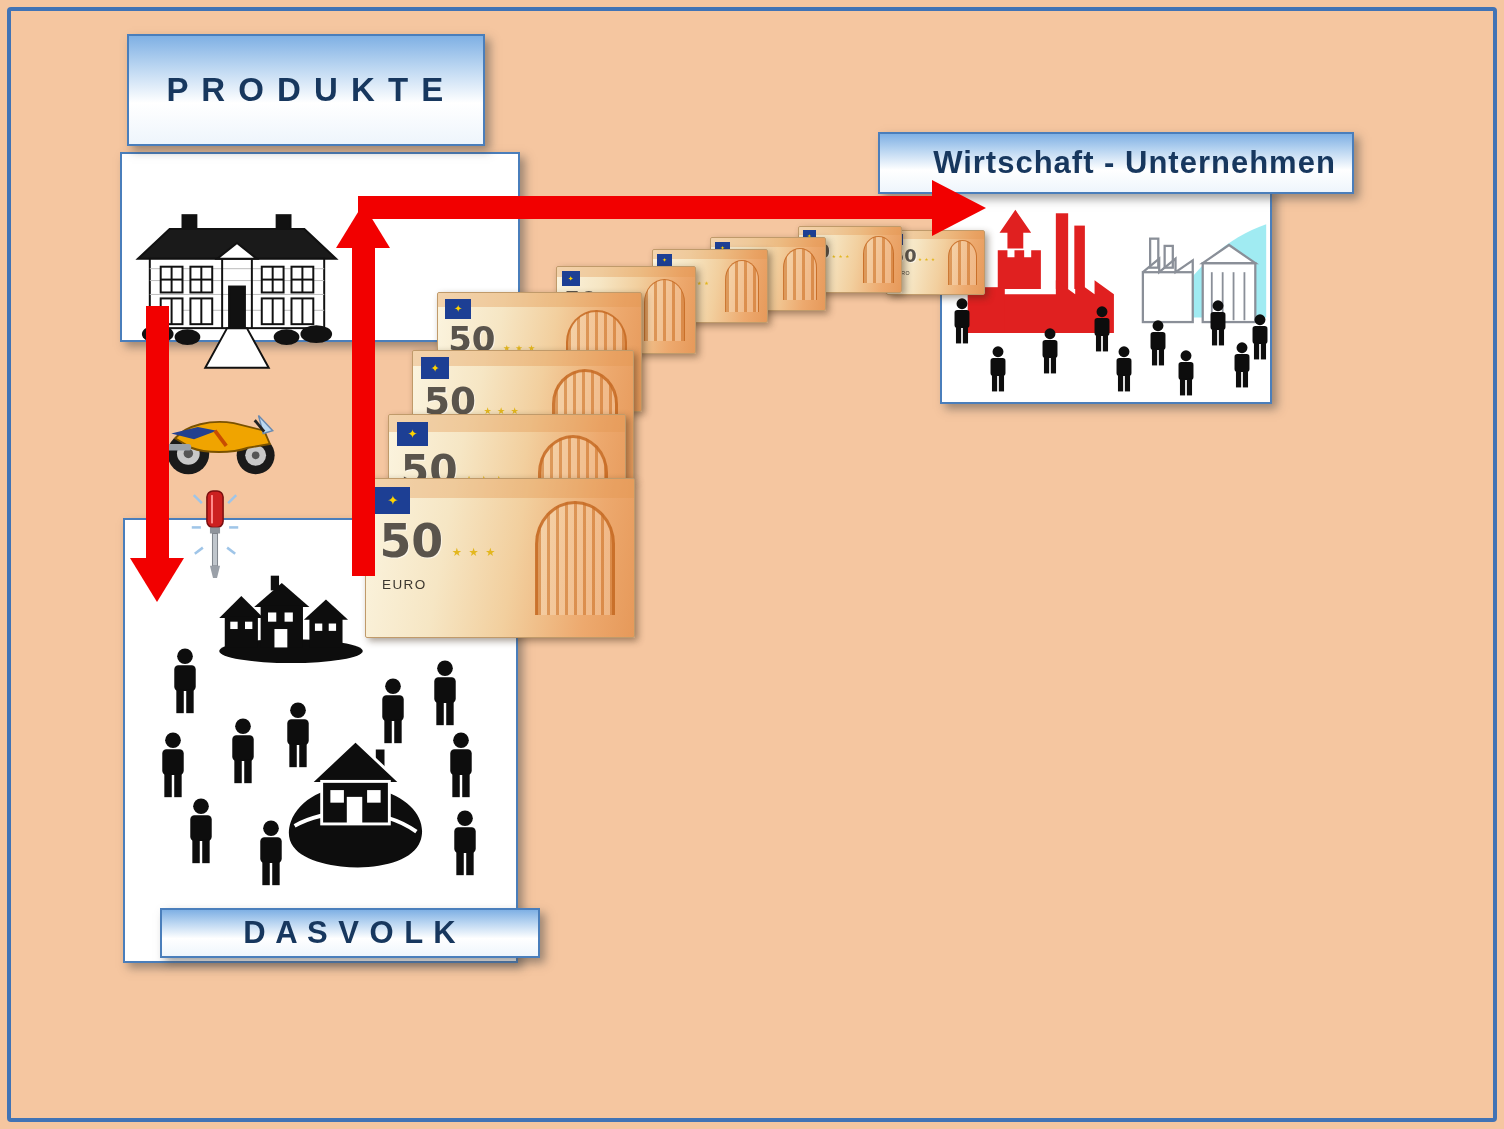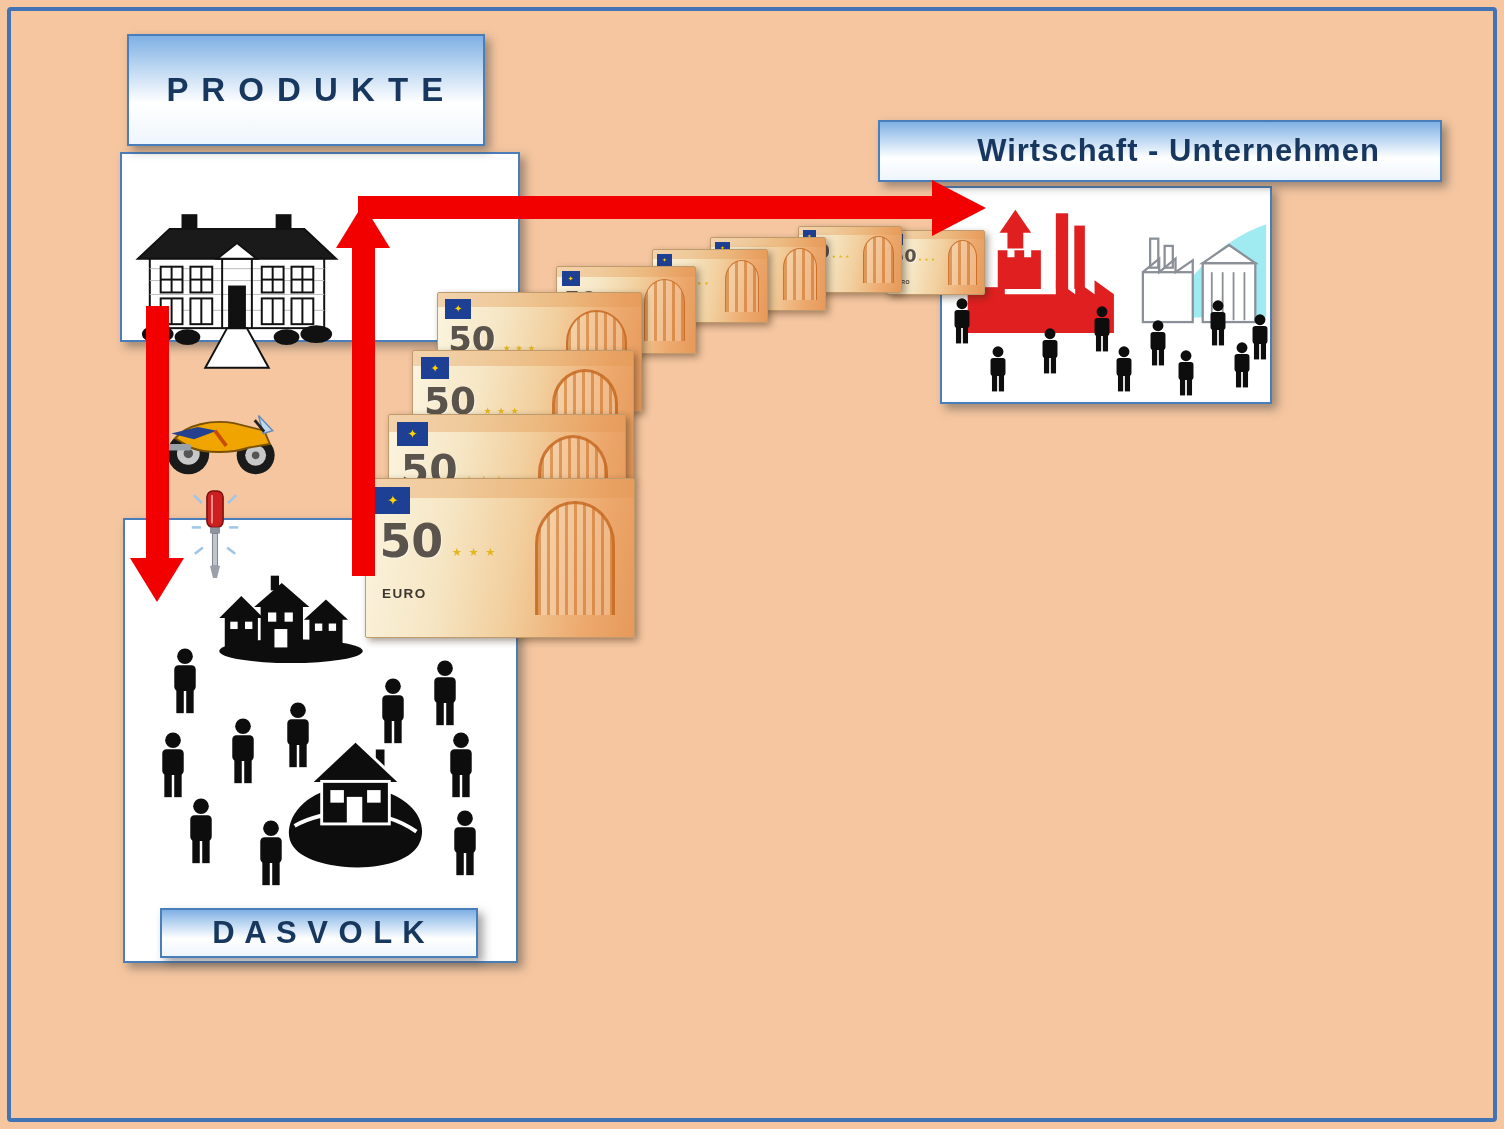--- a/index.html
+++ b/index.html
@@ -220,7 +220,7 @@
     <div class="label-lg">D A S   V O L K</div>
   </div>
 
-  <div class="gradlabel" style="left:878px;top:120px;width:564px;height:62px;padding-left:37px;">
+  <div class="gradlabel" style="left:878px;top:132px;width:476px;height:62px;padding-left:37px;">
     <div class="label-lg">Wirtschaft - Unternehmen</div>
   </div>
 

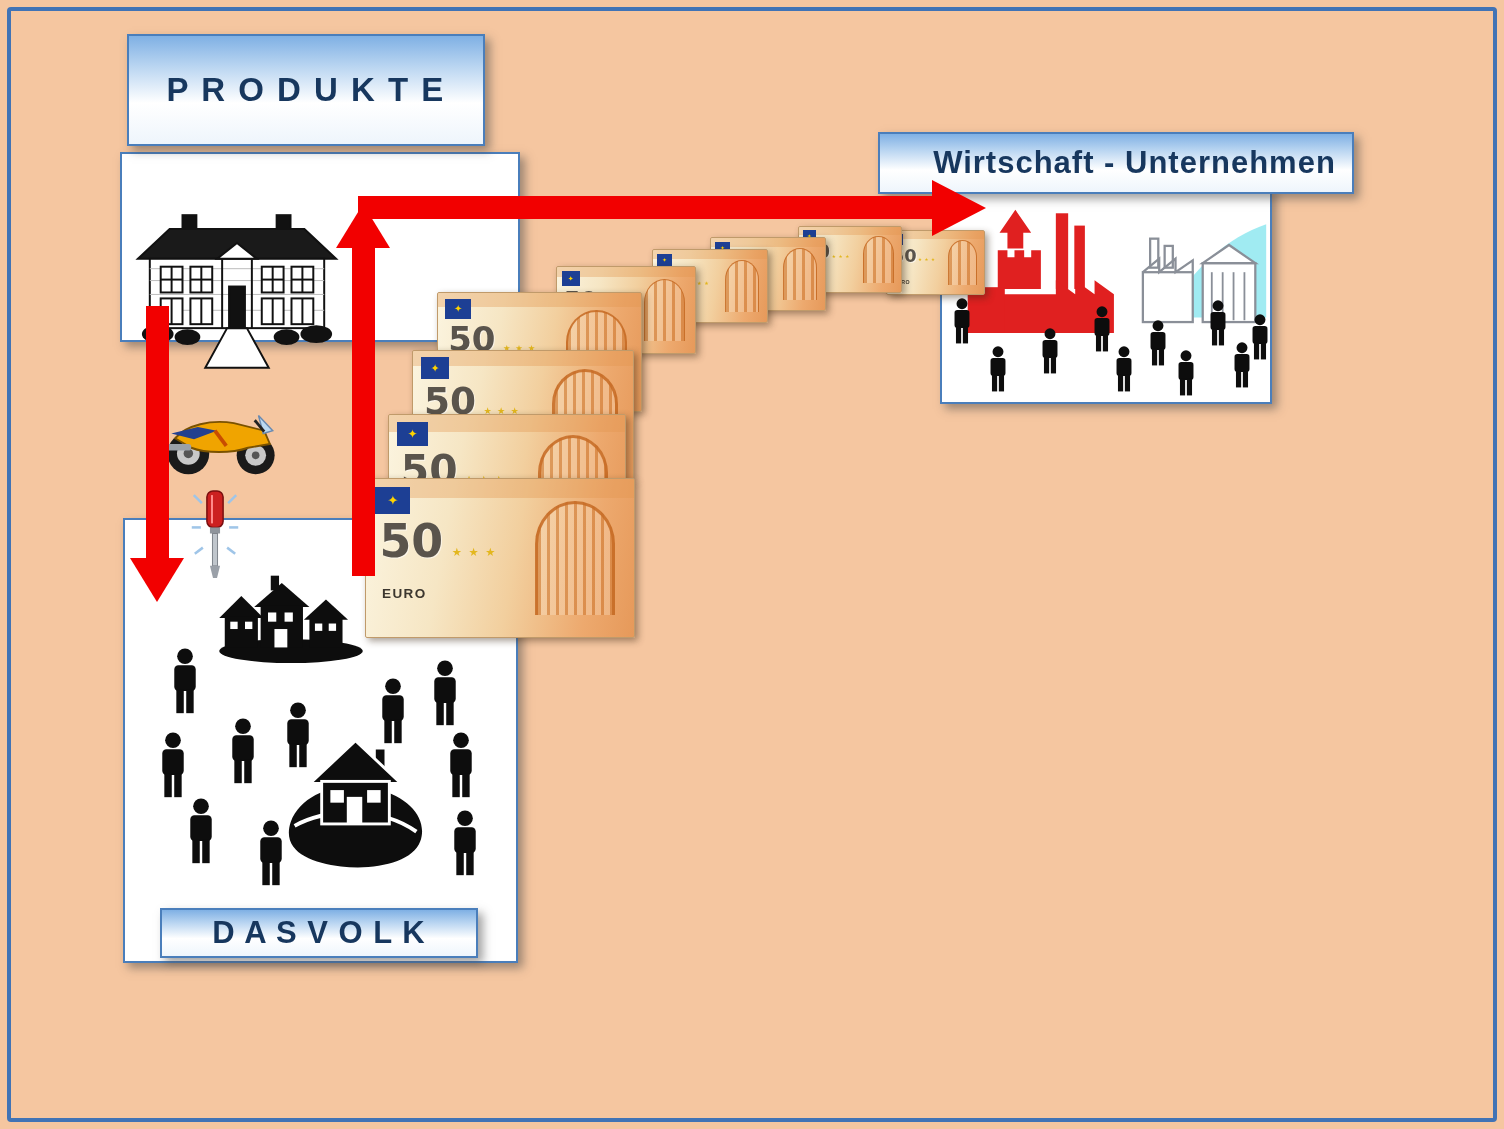--- a/index.html
+++ b/index.html
@@ -39,7 +39,7 @@
                   display:flex; align-items:center; justify-content:center; }
   .nval { position:absolute; left:5%; top:22%; font-weight:700; color:#5a544c; font-size:1.7em;
           font-family:"DejaVu Sans", sans-serif; text-shadow:1px 1px 0 rgba(255,255,255,.6); }
-  .ncur { position:absolute; left:6%; top:62%; font-weight:700; color:#3c372f; font-size:.5em; letter-spacing:.1em;margin-top:9px; }
+  .ncur { position:absolute; left:6%; top:62%; font-weight:400; color:#3c372f; font-size:.5em; letter-spacing:.1em; }
   .ngate { position:absolute; right:7%; top:14%; width:30%; height:72%;
            border:.14em solid rgba(200,110,40,.9); border-bottom:none;
            border-radius:50% 50% 0 0 / 38% 38% 0 0;

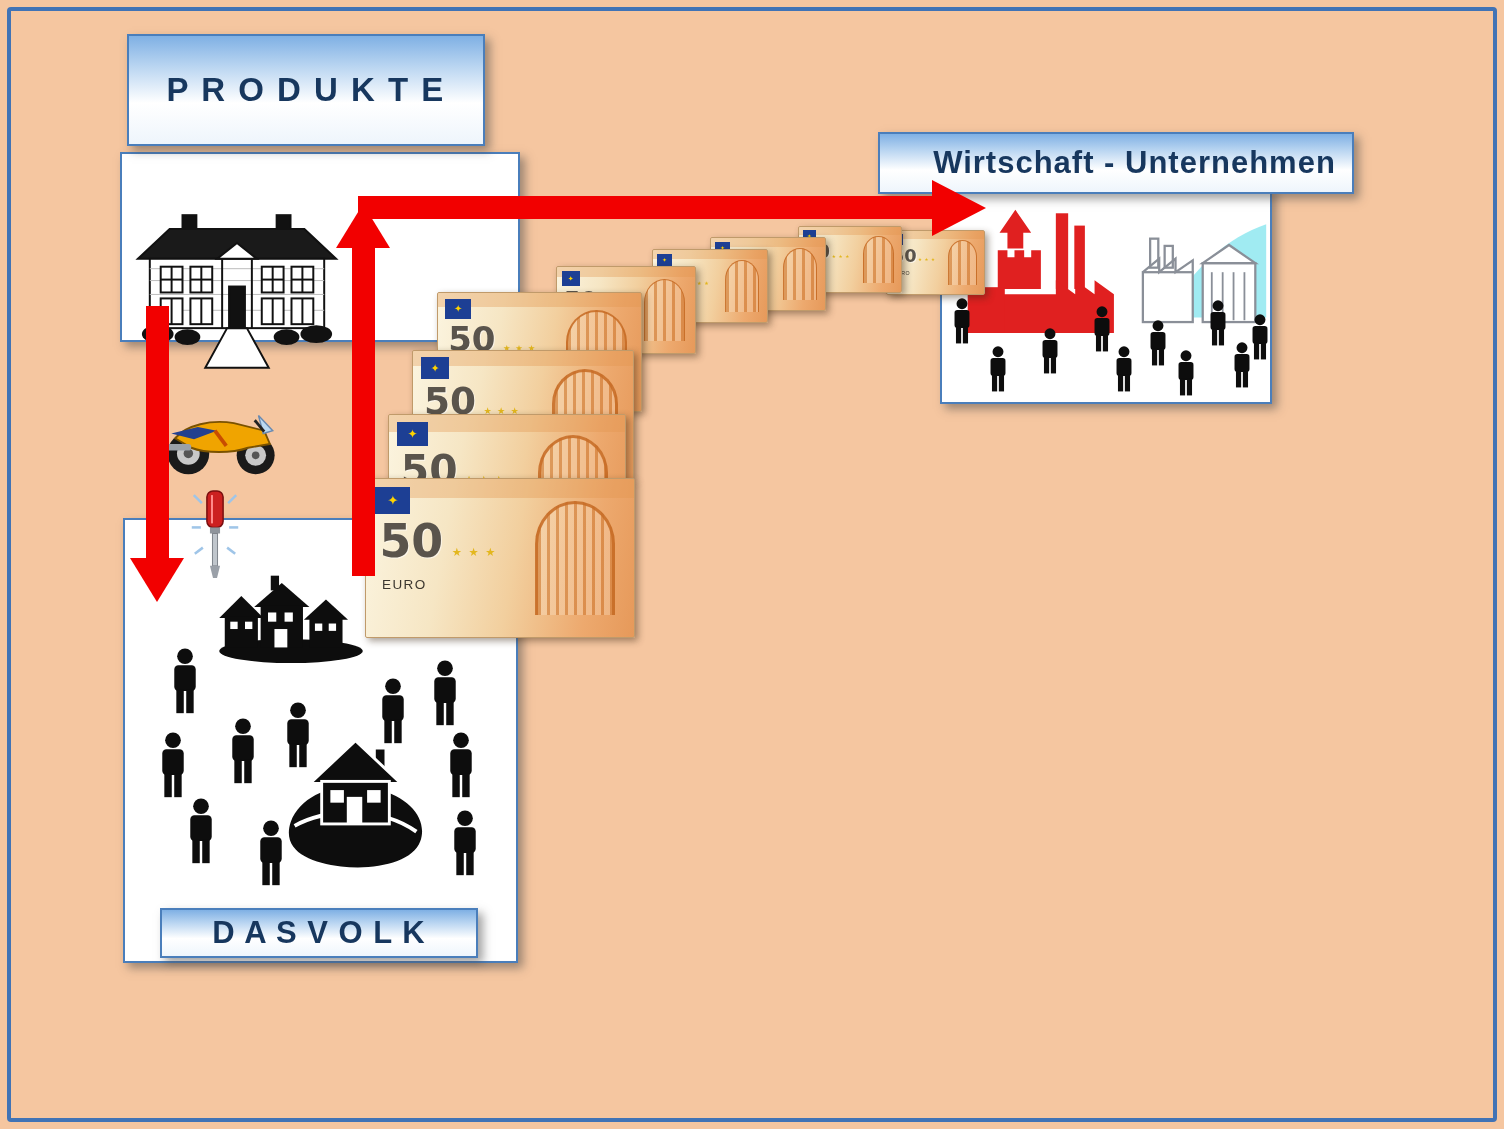--- a/index.html
+++ b/index.html
@@ -216,7 +216,7 @@
       </svg>
   </div>
 
-  <div class="gradlabel" style="left:160px;top:908px;width:318px;height:50px;">
+  <div class="gradlabel" style="left:160px;top:908px;width:380px;height:50px;">
     <div class="label-lg">D A S   V O L K</div>
   </div>
 

